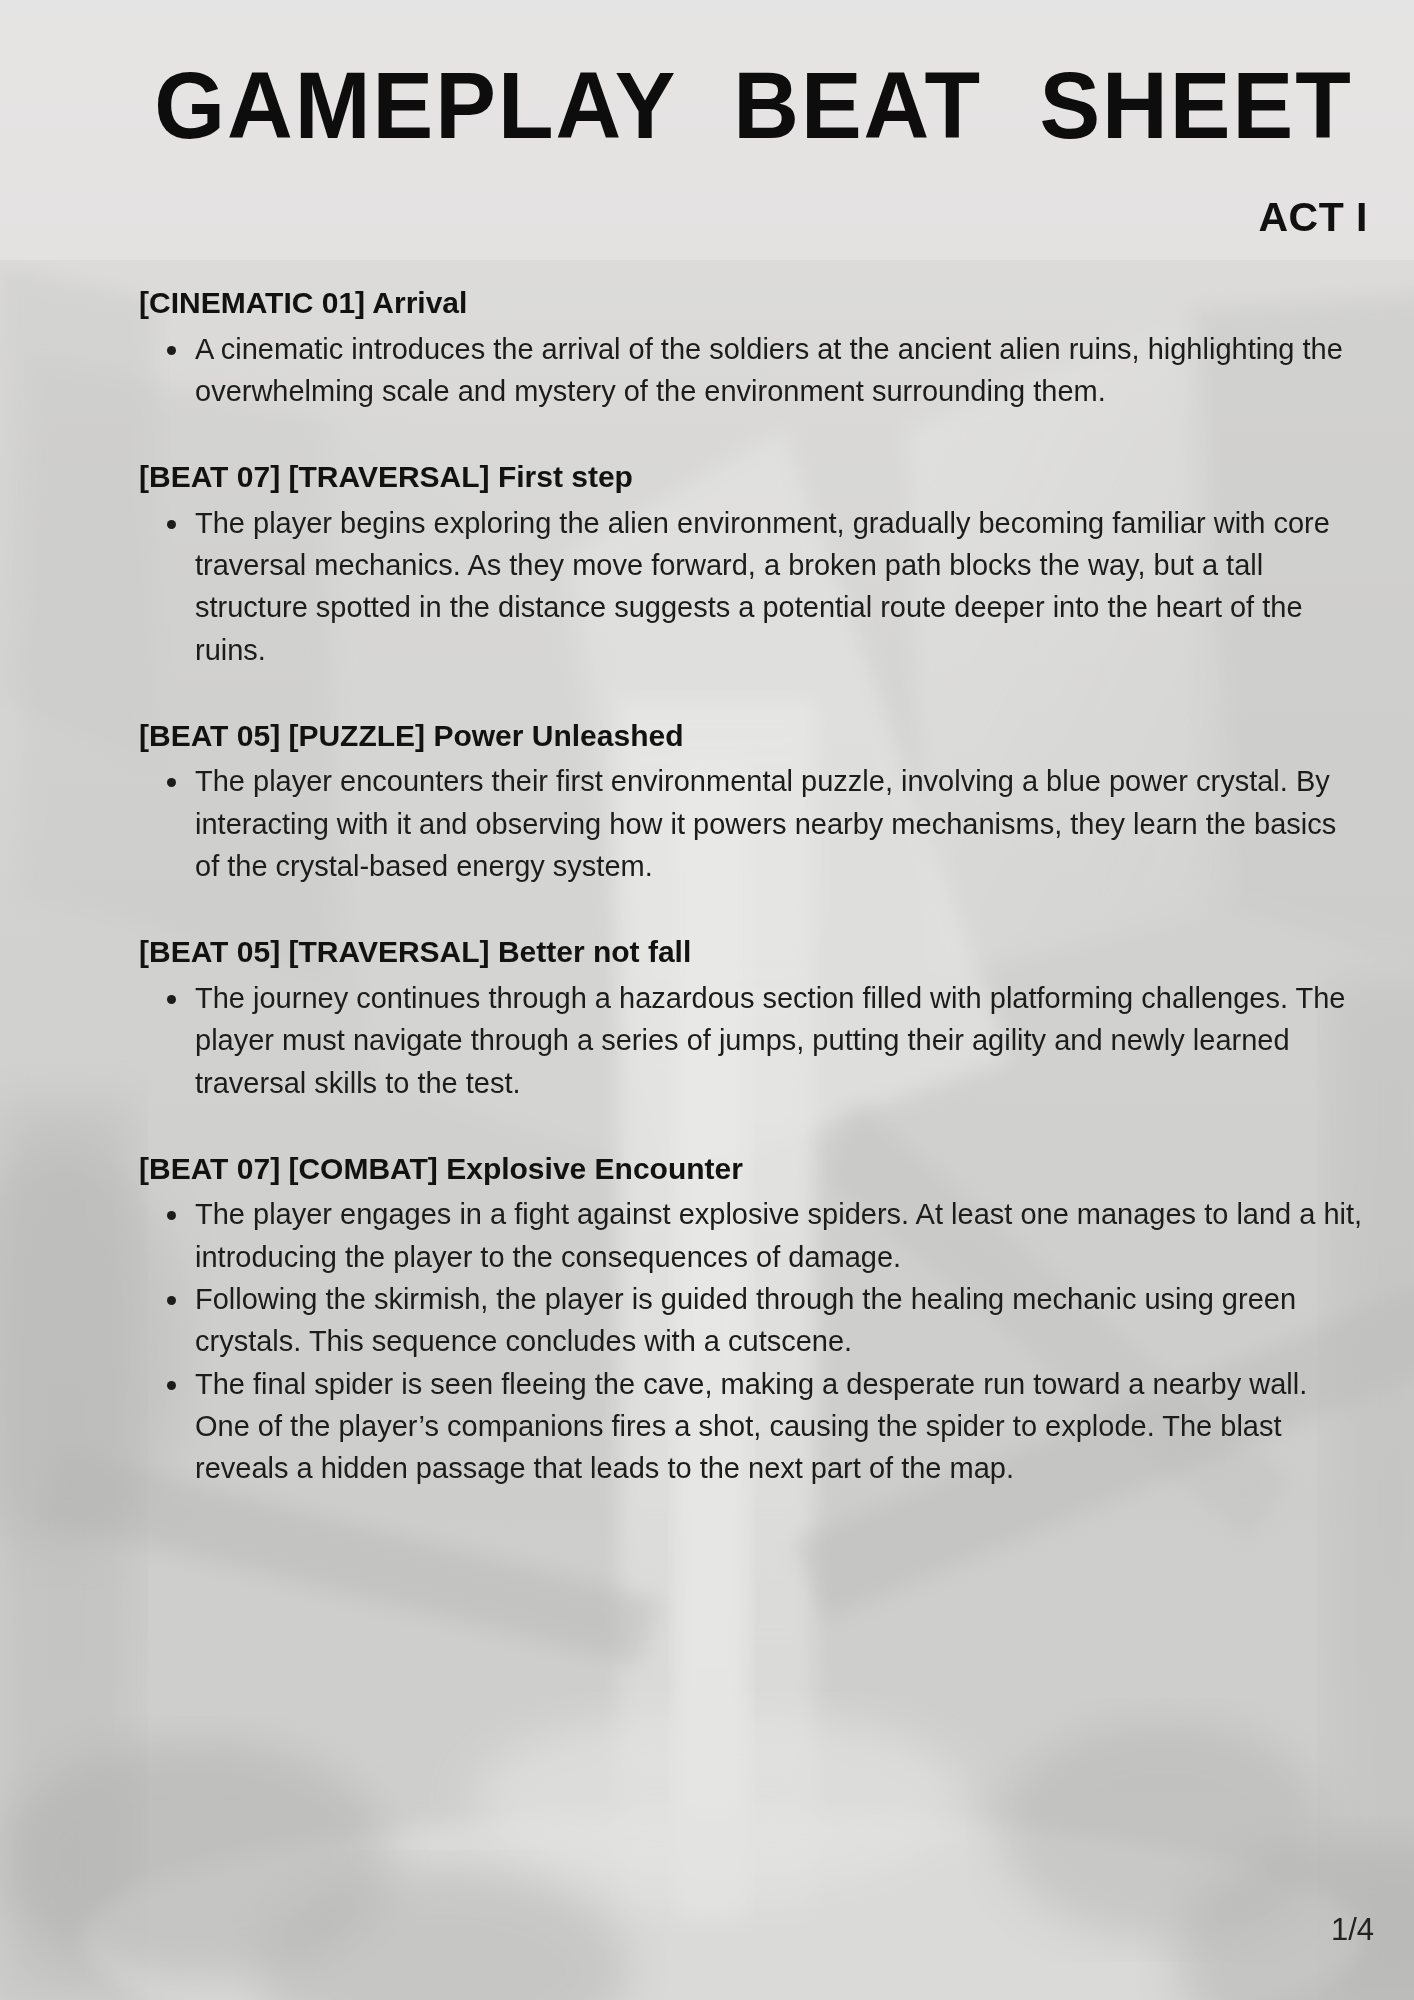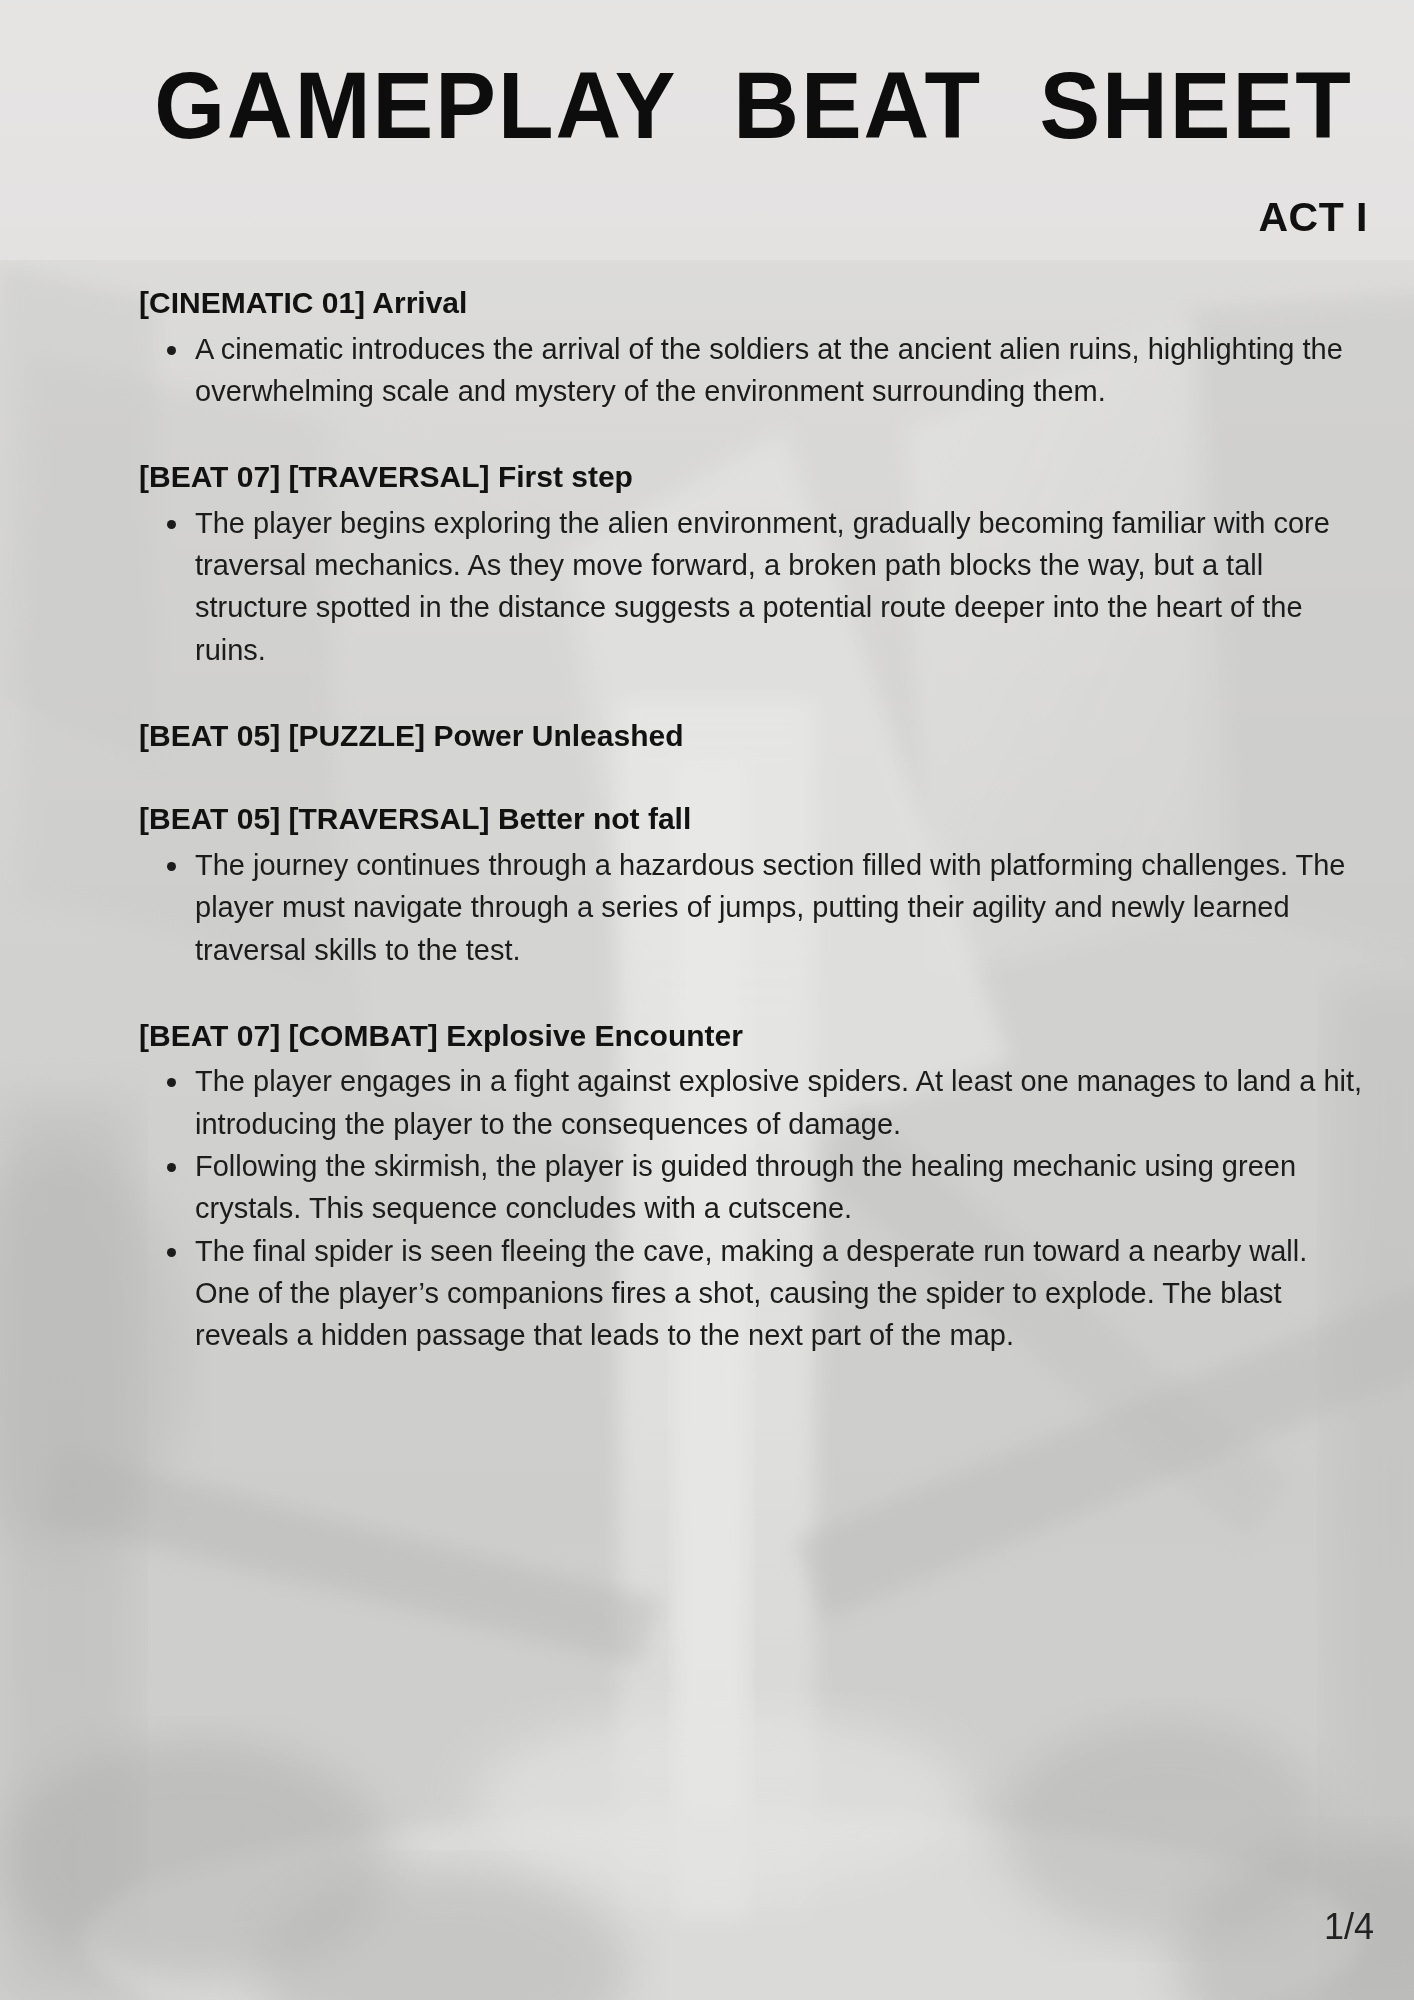--- a/index.html
+++ b/index.html
@@ -163,6 +163,9 @@
 
       <section class="beat-section">
         <h3>[BEAT 05] [PUZZLE] Power Unleashed</h3>
+        <ul>
+          <li>The player encounters their first environmental puzzle, involving a blue power crystal. By interacting with it and observing how it powers nearby mechanisms, they learn the basics of the crystal-based energy system.</li>
+        </ul>
       </section>
 
       <section class="beat-section">

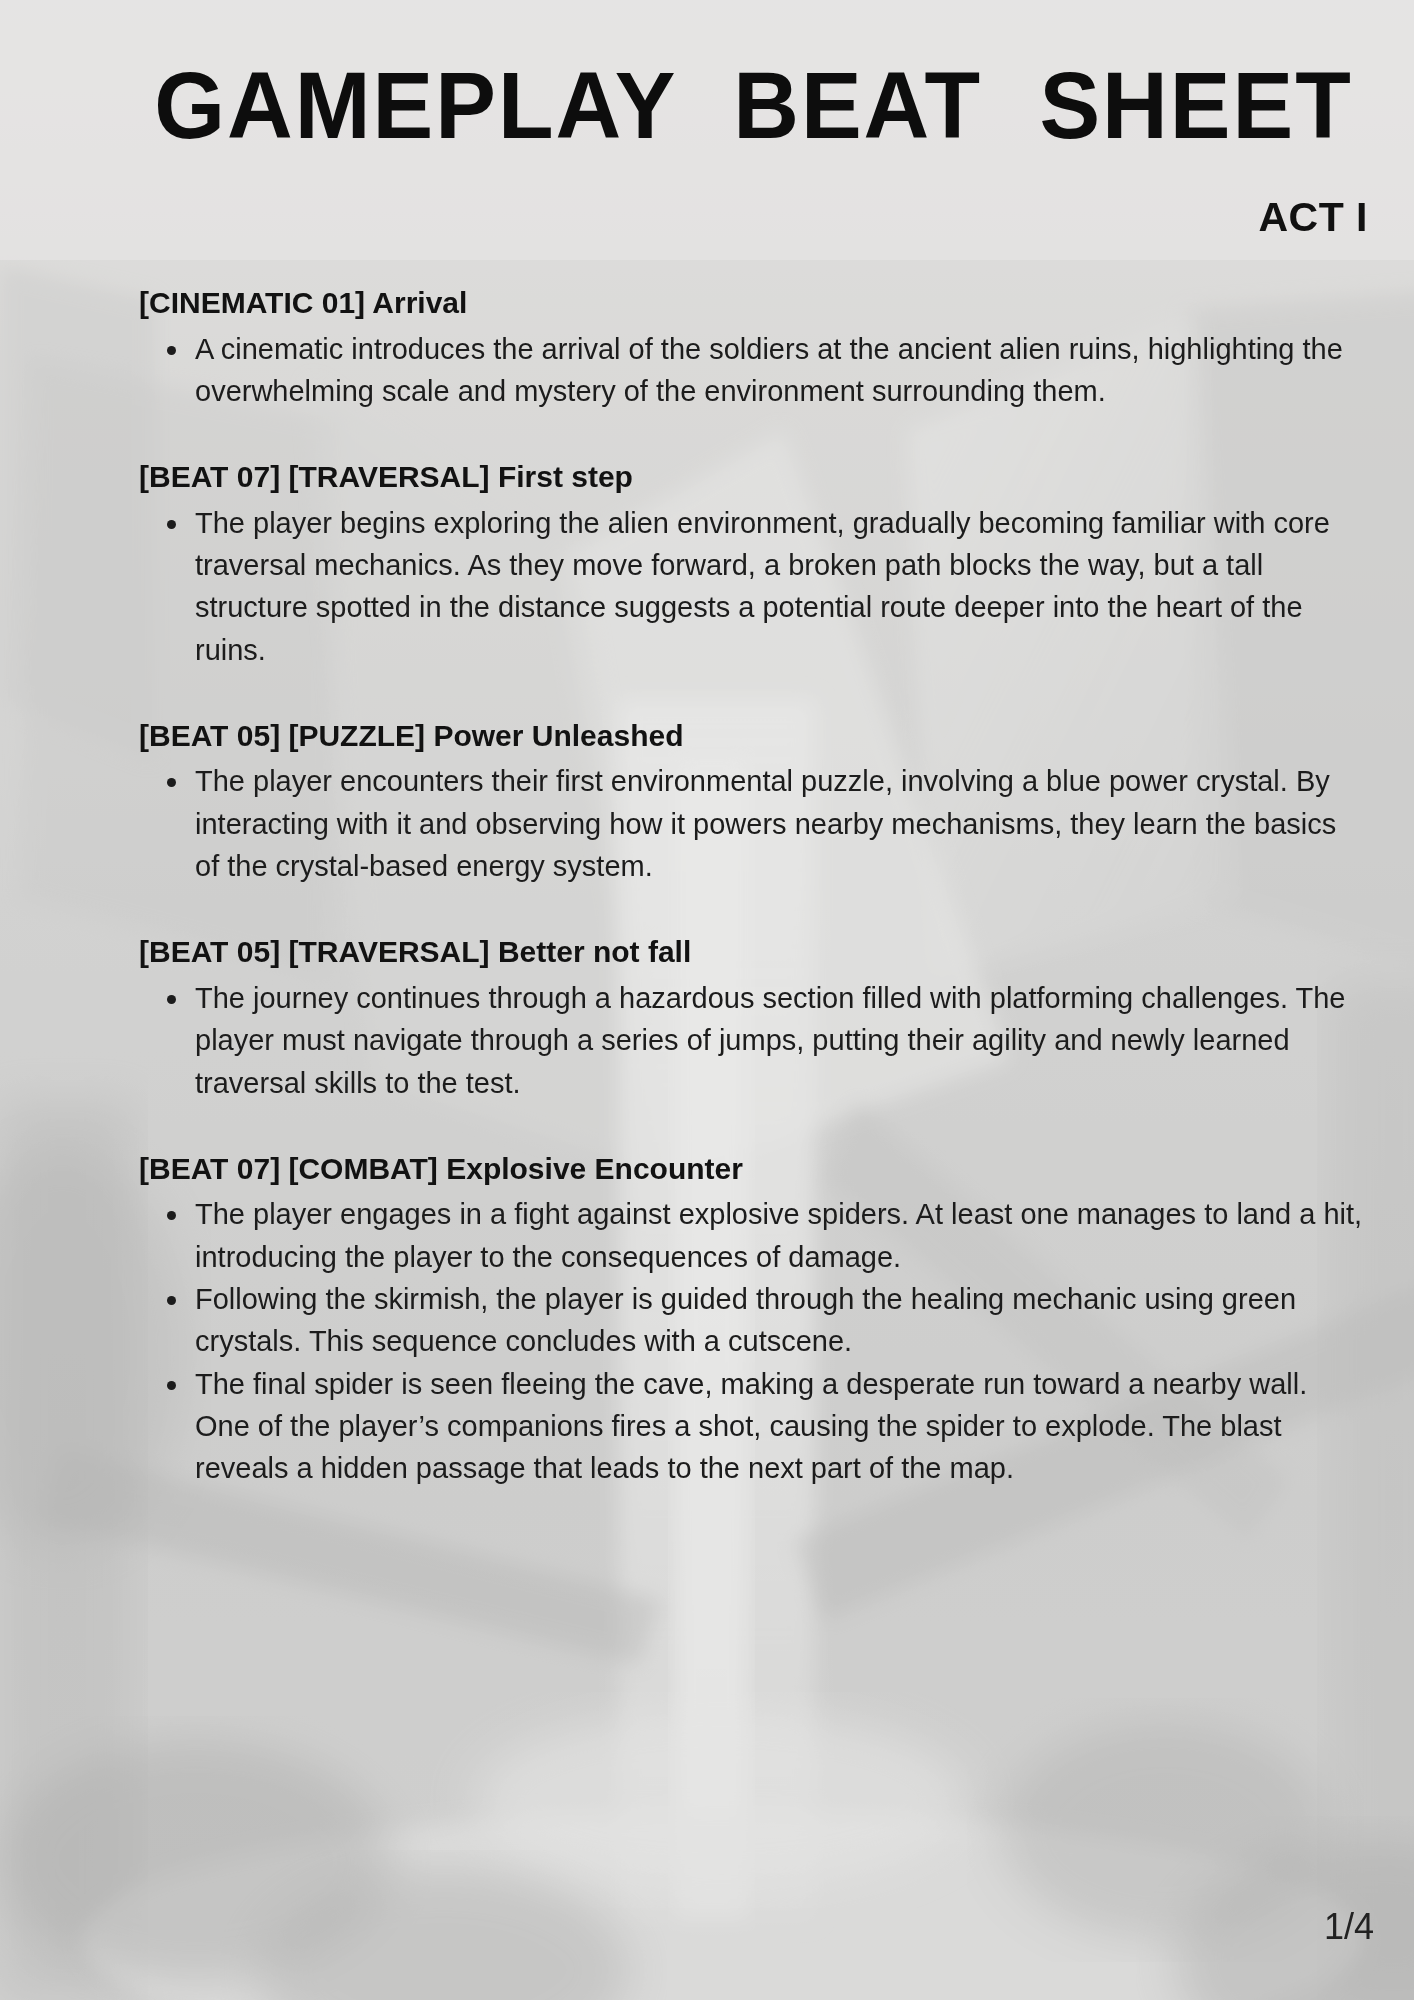--- a/index.html
+++ b/index.html
@@ -79,7 +79,7 @@
     z-index: 2;
     right: 84px;
     bottom: 52px;
-    font-size: 36px;
+    font-size: 31px;
     color: #222;
   }
 </style>

